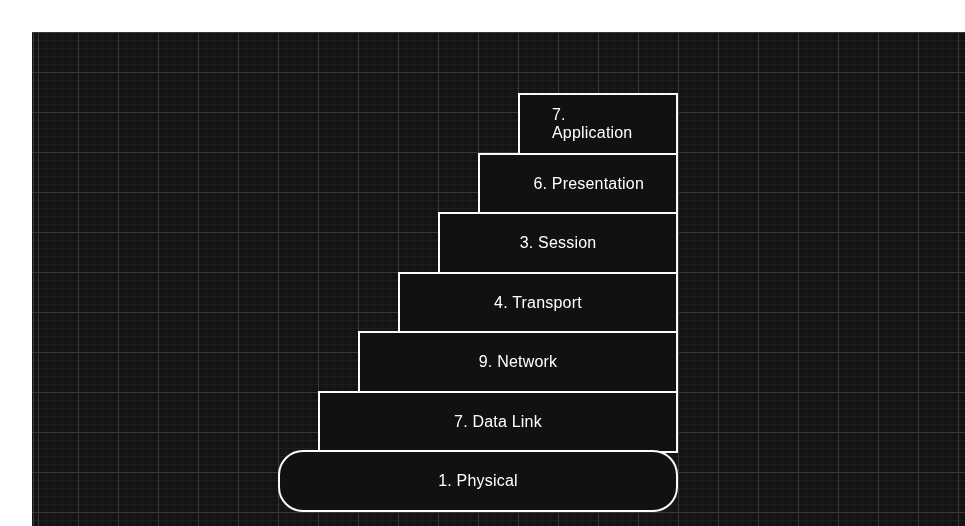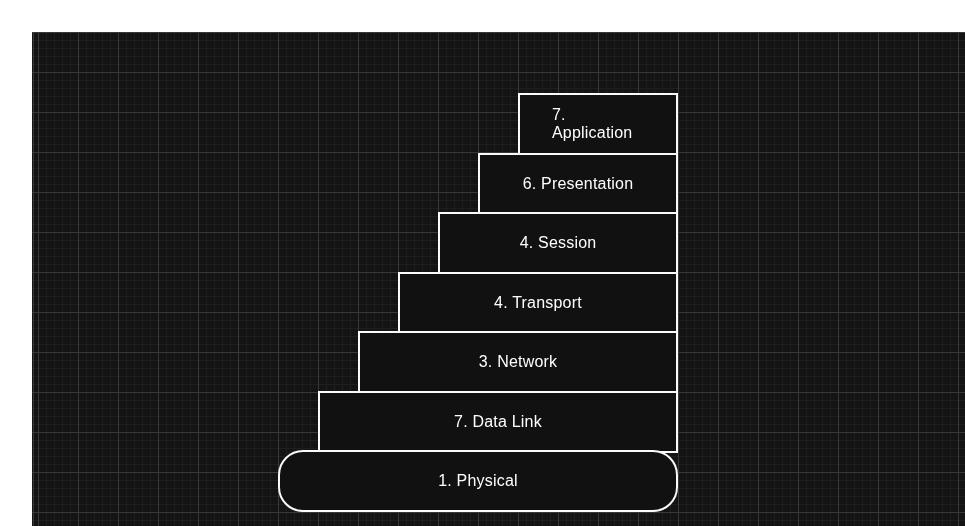--- a/index.html
+++ b/index.html
@@ -44,7 +44,7 @@
     user-select: none;
   }
   .layer-7 { top: 61px;  left: 486px; width: 160px; }
-  .layer-6 { top: 121px; left: 446px; width: 200px; }
+  .layer-6 { top: 121px; left: 446px; width: 200px; justify-content: flex-end; }
   .layer-5 { top: 180px; left: 406px; width: 240px; }
   .layer-4 { top: 240px; left: 366px; width: 280px; text-align: right; }
   .layer-3 { top: 299px; left: 326px; width: 320px; }

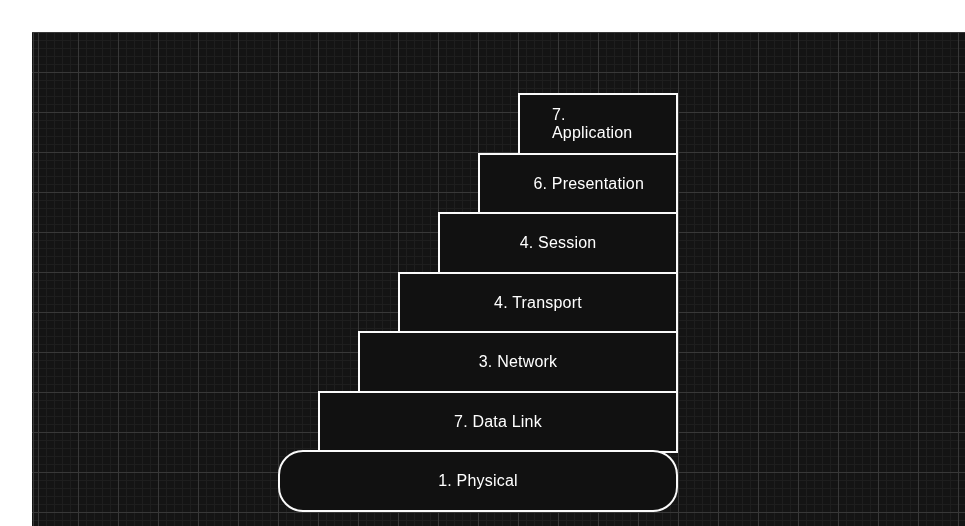--- a/index.html
+++ b/index.html
@@ -65,7 +65,7 @@
   </div>
 
   <div class="layer layer-5">
-    <span>4. Session</span>
+    <span>3. Session</span>
   </div>
 
   <div class="layer layer-4">

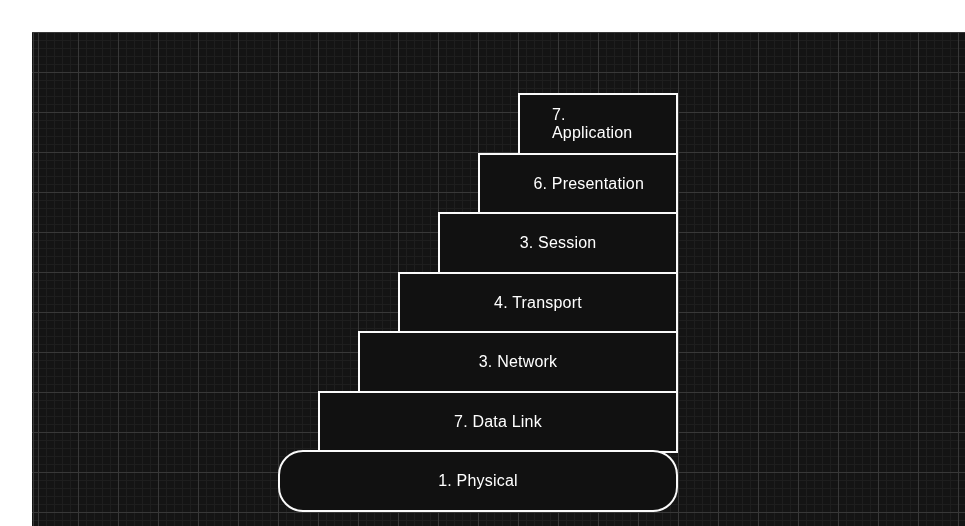--- a/index.html
+++ b/index.html
@@ -73,7 +73,7 @@
   </div>
 
   <div class="layer layer-3">
-    <span>3. Network</span>
+    <span>9. Network</span>
   </div>
 
   <div class="layer layer-2">

